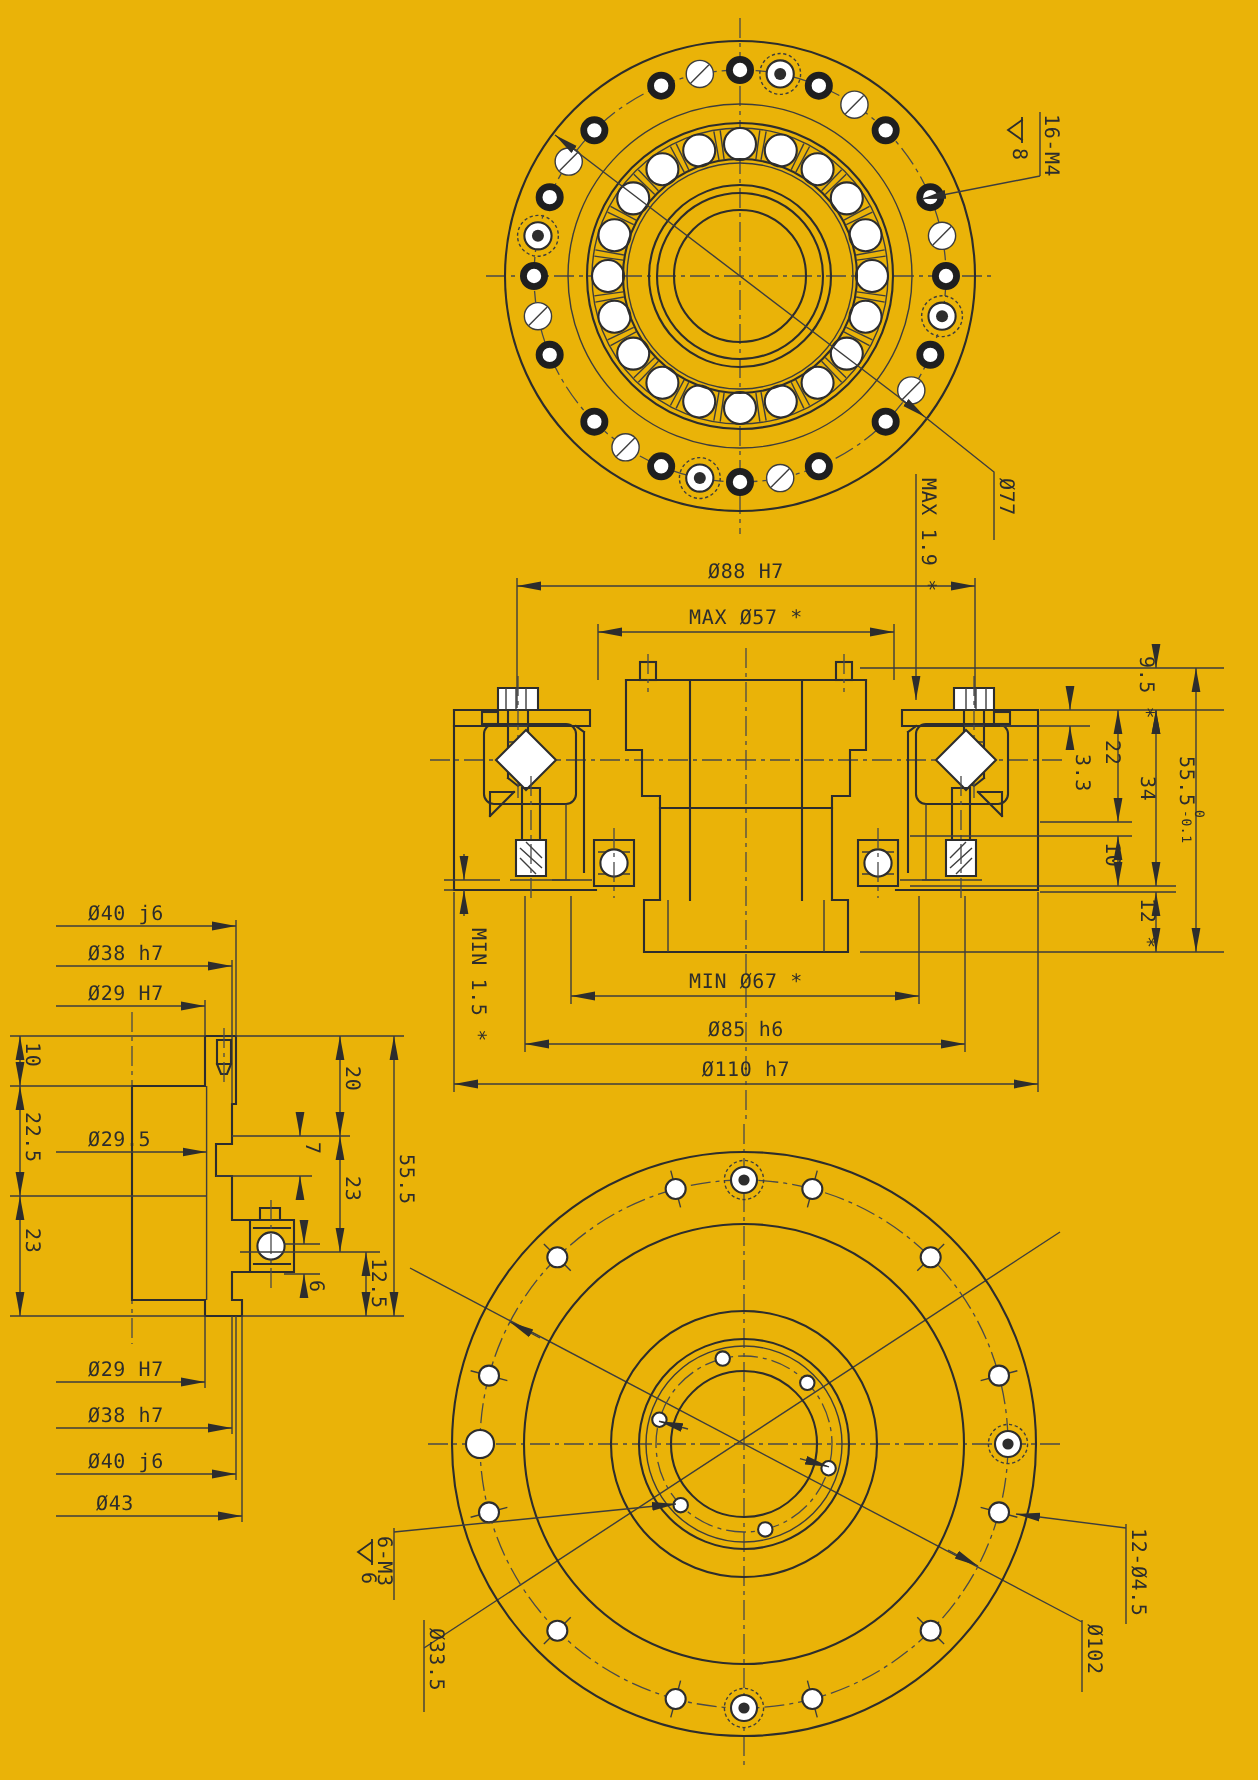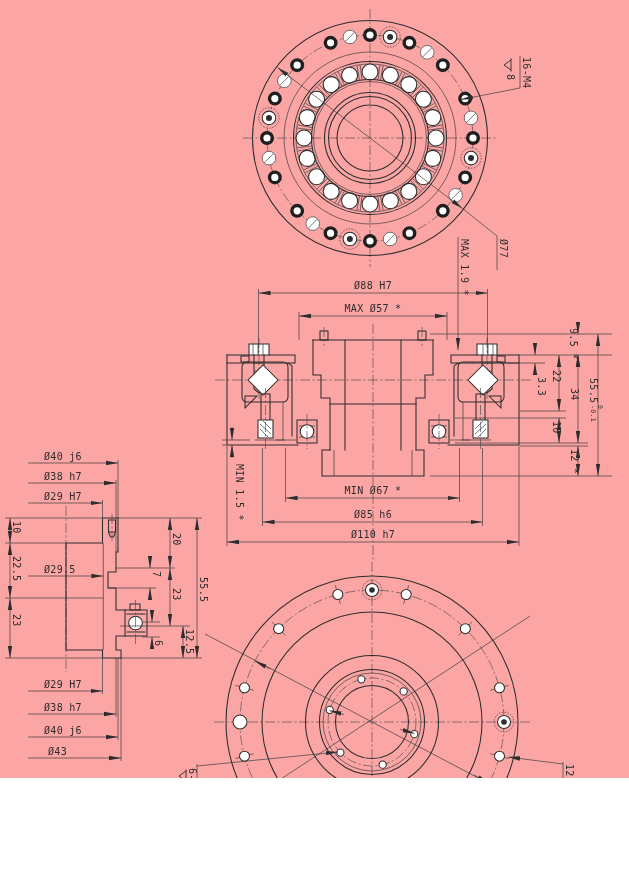--- a/index.html
+++ b/index.html
@@ -3,7 +3,7 @@
 <meta charset="utf-8">
 <style>
   html,body{margin:0;padding:0;background:#fff;}
-  #stage{position:relative;width:629px;height:778px;background:#fca5a5;overflow:hidden;}
+  #stage{position:relative;width:629px;height:890px;background:#eab308;overflow:hidden;}
   svg text{font-family:"DejaVu Sans Mono","Liberation Mono",monospace;font-size:10px;fill:#2d2d2d;letter-spacing:.3px;}
   svg text.small{font-size:6.5px;}
   .ln{stroke:#2d2d2d;stroke-width:1.05;fill:none;stroke-linecap:square;}

